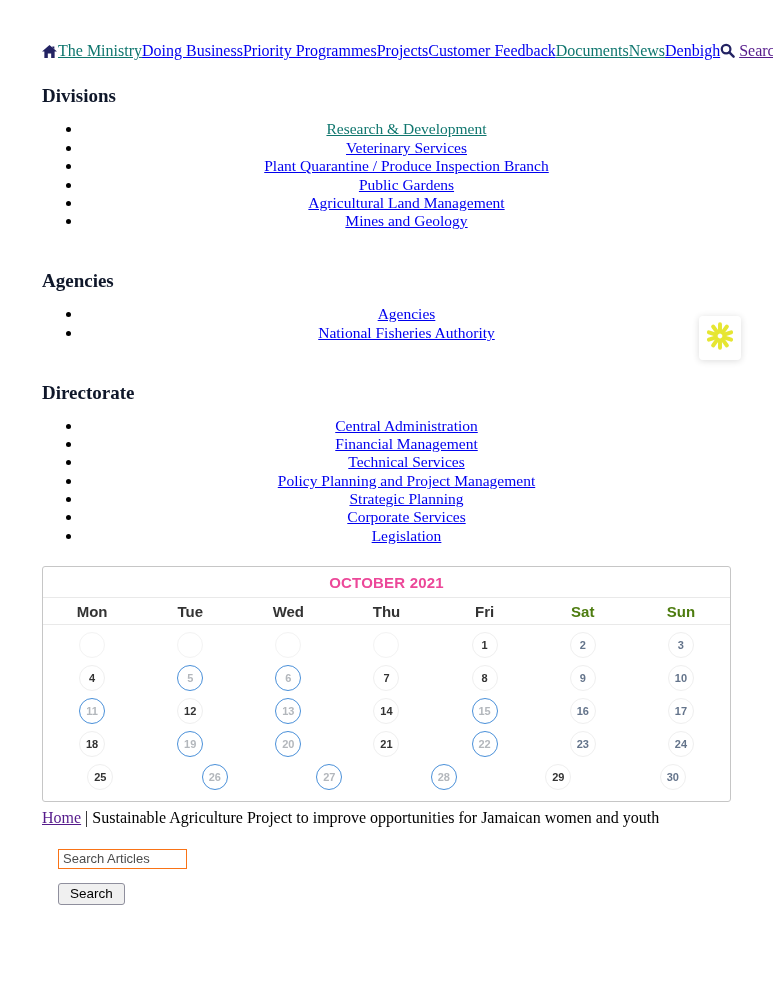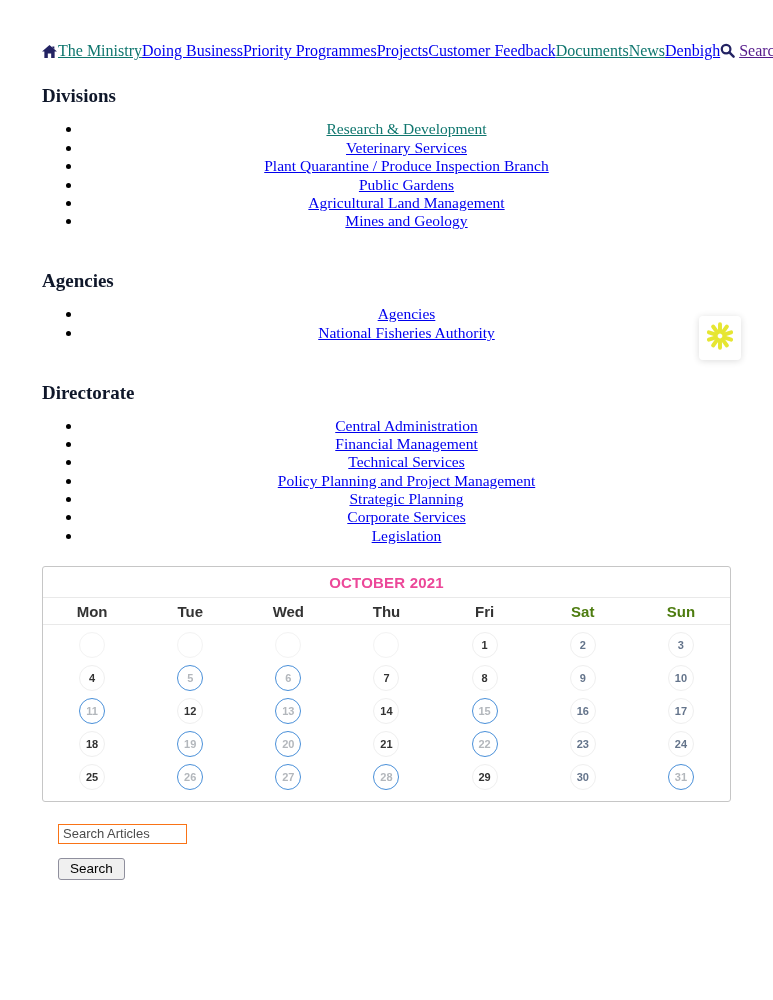--- a/index.html
+++ b/index.html
@@ -257,9 +257,6 @@
           <div class="cal-cell">
             <div class="day-circle muted">30</div>
           </div>
-          <div class="cal-cell">
-            <div class="day-circle event">31</div>
-          </div>
         </div>
       </div>
   </div>

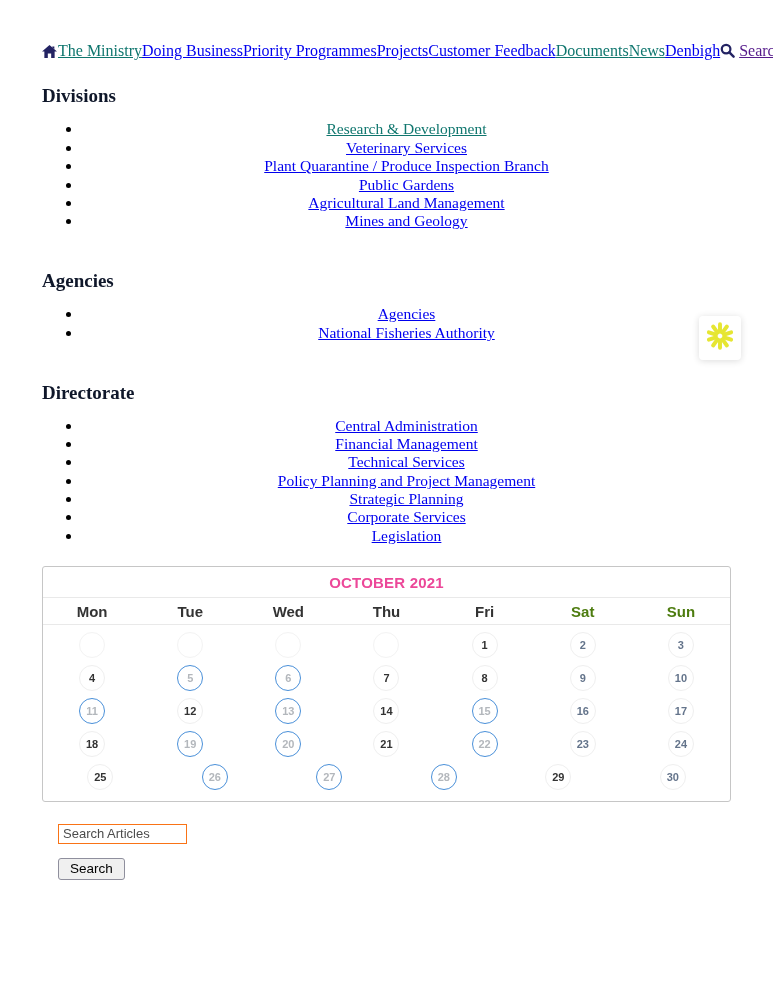--- a/index.html
+++ b/index.html
@@ -261,6 +261,7 @@
       </div>
   </div>
 
+  <p class="breadcrumb"><a href="#">Home</a><span> | </span><span>Sustainable Agriculture Project to improve opportunities for Jamaican women and youth</span></p>
 
   <div class="search-area">
     <input type="text" class="search-input" placeholder="Search Articles" style="">

